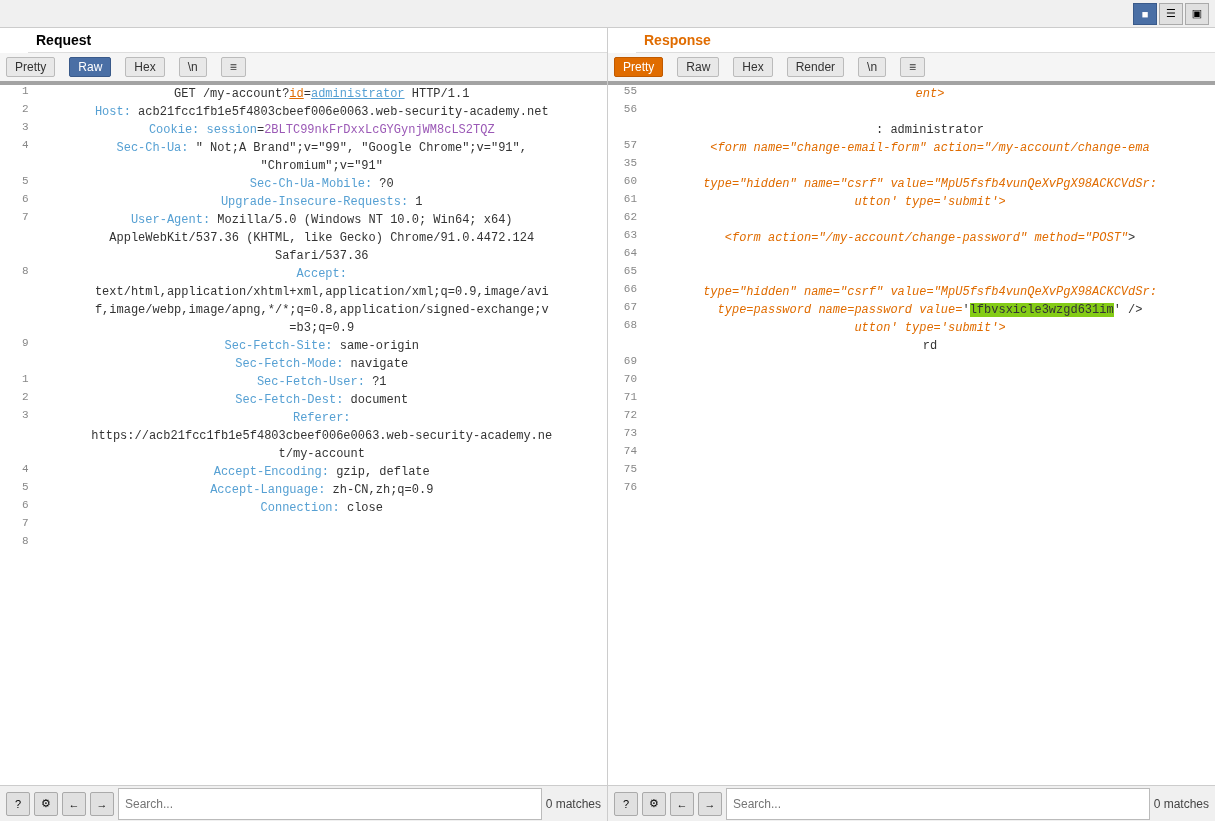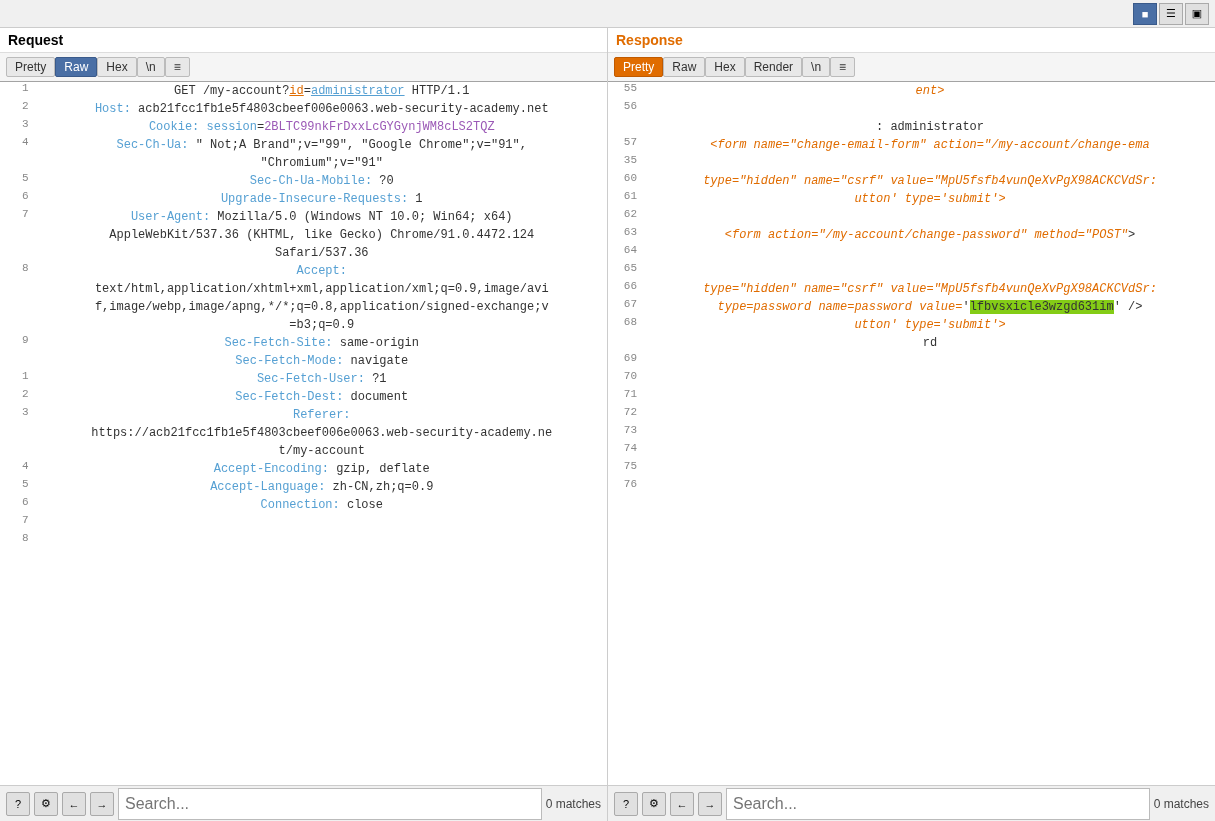--- a/index.html
+++ b/index.html
@@ -66,6 +66,7 @@
       font-family: Arial, sans-serif;
       background: #fff;
       border-bottom: 1px solid #ddd;
+      margin-left: 28px;
     }
     .panel-header.request { color: #000; }
     .panel-header.response { color: #e06c00; }

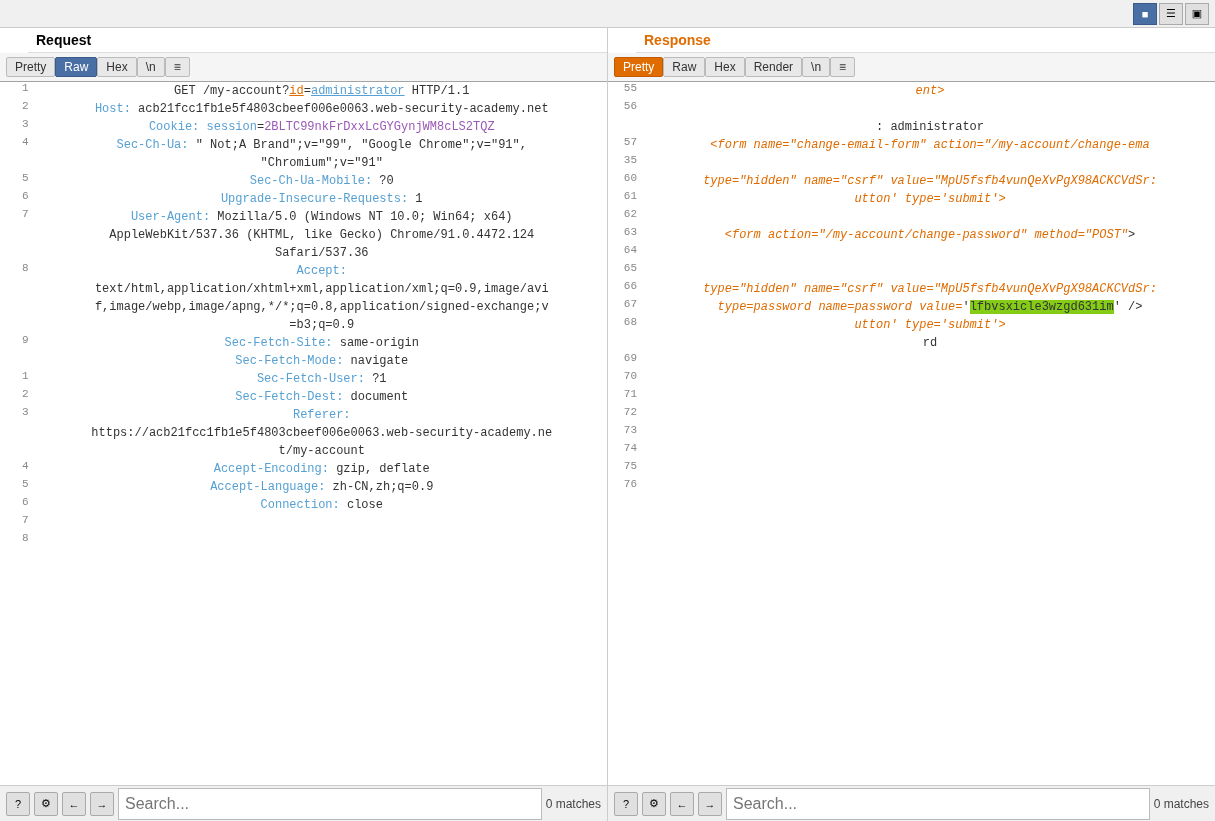--- a/index.html
+++ b/index.html
@@ -77,8 +77,8 @@
       align-items: center;
       padding: 4px 6px;
       background: #f5f5f5;
-      border-bottom: 1px solid #a3a3a3;
-      gap: 0;
+      border-bottom: 4px solid #a3a3a3;
+      gap: 14px;
     }
     .fmt-btn {
       padding: 2px 8px;

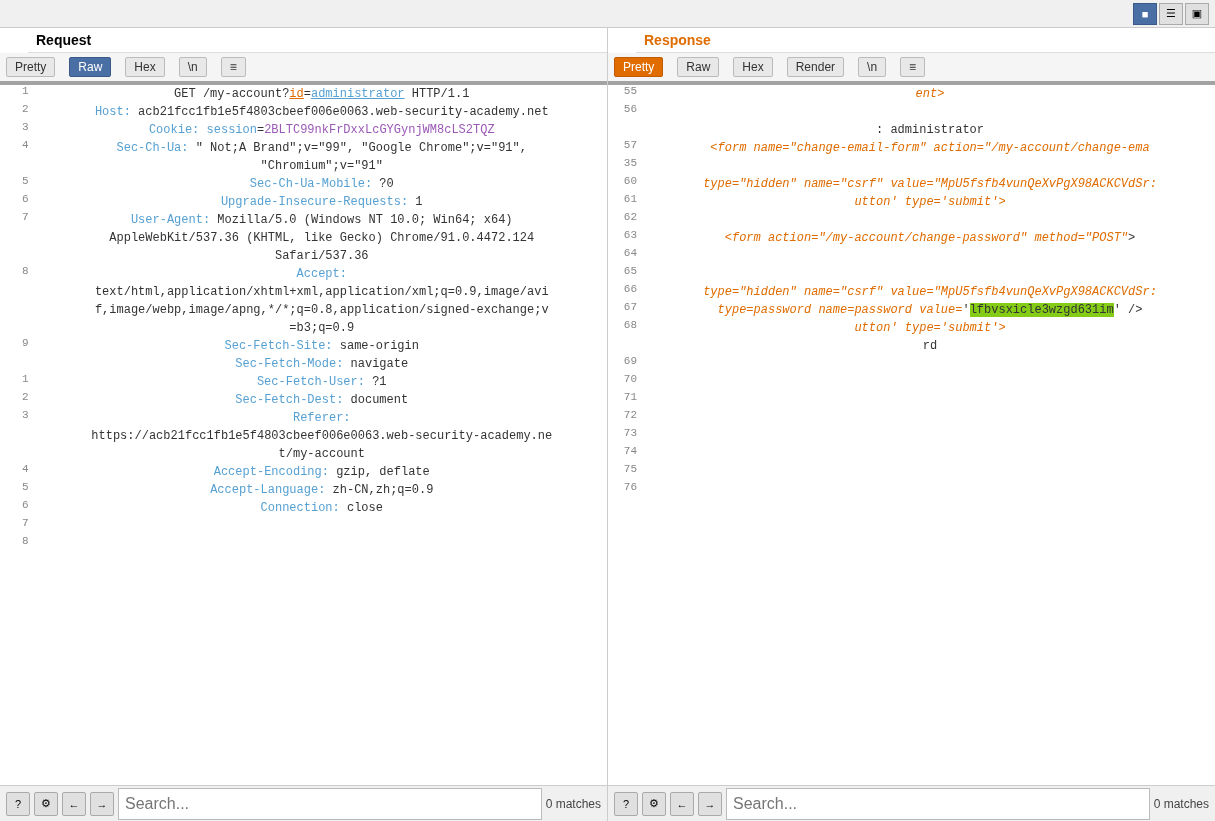--- a/index.html
+++ b/index.html
@@ -183,7 +183,7 @@
       border: 1px solid #bbb;
       padding: 15px 6px;
       font-family: Arial, sans-serif;
-      font-size: 16px;
+      font-size: 12px;
       background: #fff;
     }
     .match-count {

